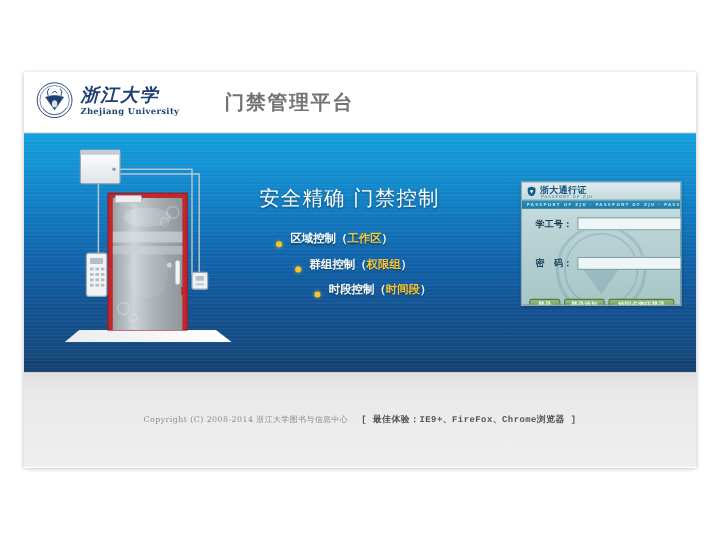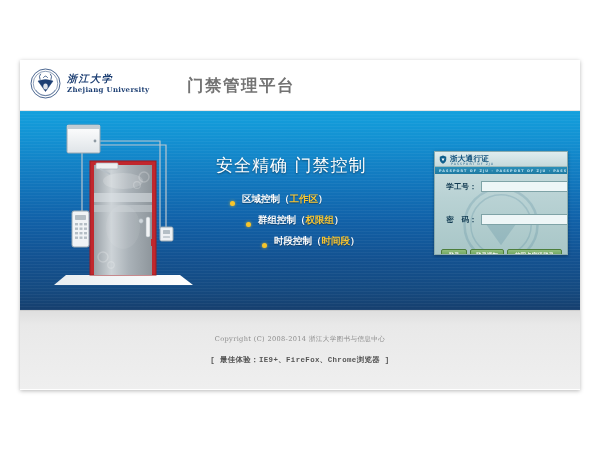--- a/index.html
+++ b/index.html
@@ -35,7 +35,7 @@
   #brand-wordmark { display: flex; flex-direction: column; line-height: 1; }
   #brand-cn {
     font-family: "DejaVu Serif", "Liberation Serif", serif;
-    font-size: 10px; font-weight: 700; color: #1d3f73;
+    font-size: 15px; font-weight: 700; color: #1d3f73;
     letter-spacing: 1.5px; font-style: italic;
   }
   #brand-en {

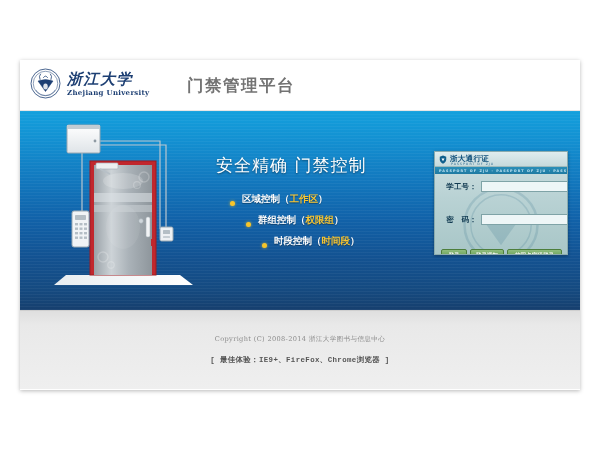--- a/index.html
+++ b/index.html
@@ -172,7 +172,7 @@
     height: 79px;
     background: linear-gradient(180deg,#dfdfdf 0%, #e9e9e9 18%, #efefef 100%);
     border-top: 1px solid #cfcfcf;
-    display: flex; flex-direction: column;
+    display: flex; flex-direction: row;
     align-items: center; justify-content: center; gap: 11px;
   }
   #footer-copyright {

